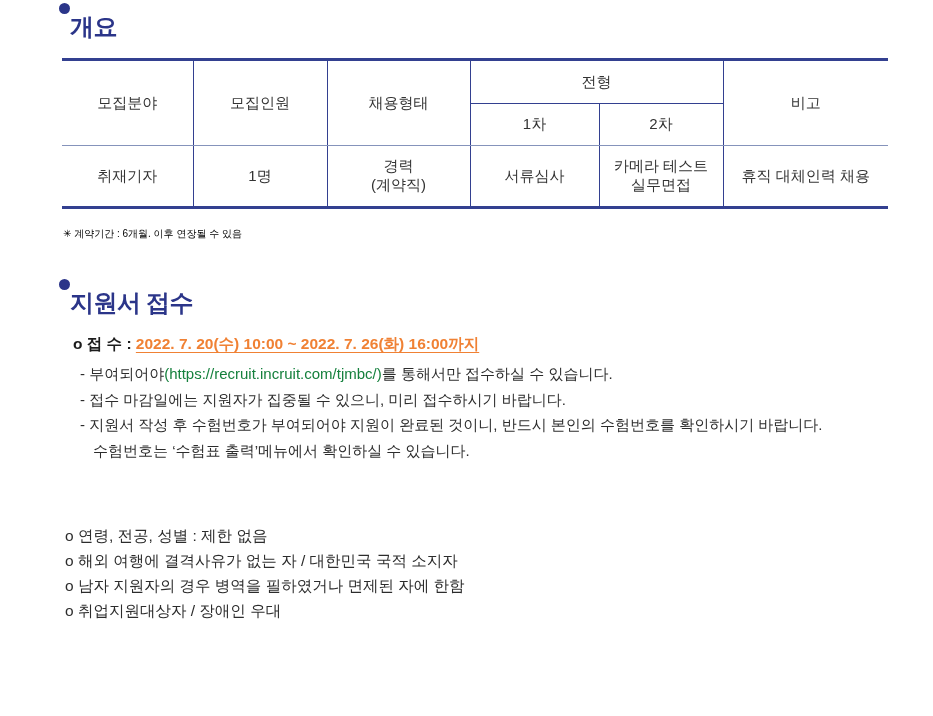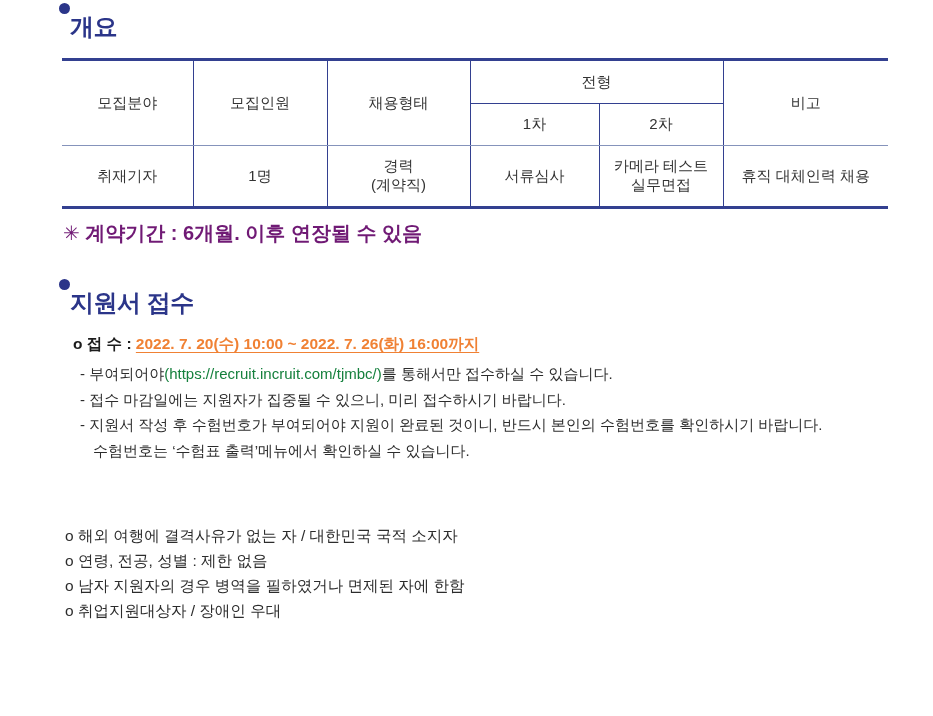--- a/index.html
+++ b/index.html
@@ -15,7 +15,7 @@
   .sec-title {
     position: relative; margin-left: 70px;
     font-size: 24px; font-weight: 700; line-height: 30px;
-    color: #2b3589; letter-spacing: -0.5px;
+    color: #2b3589; letter-spacing: -0.5px; font-family: Liberation Serif, serif;
   }
   .dot {
     position: absolute; left: -11px; top: -9px;

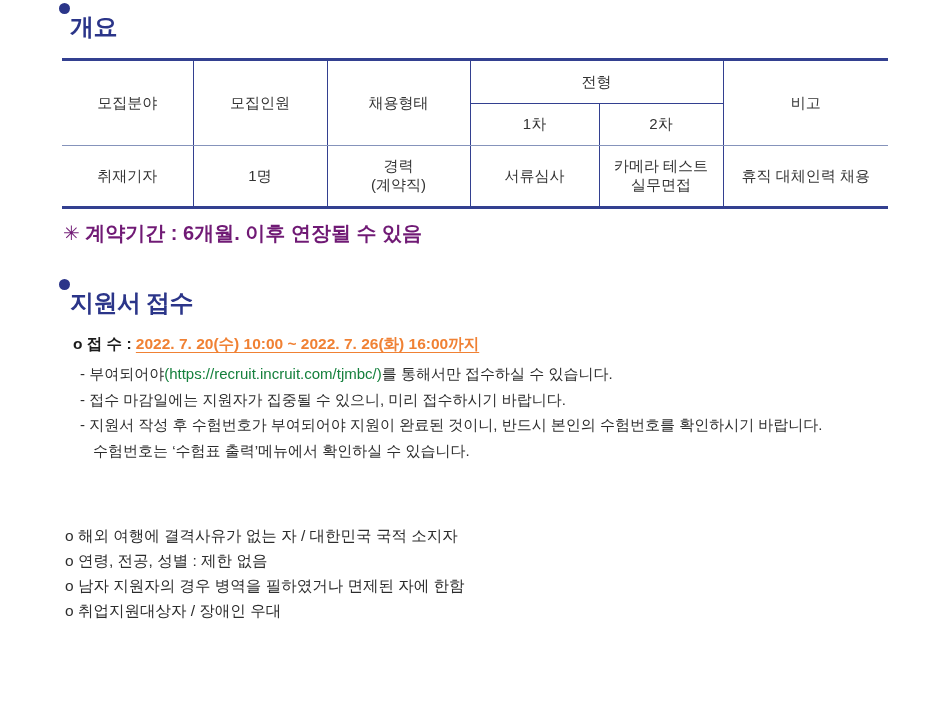--- a/index.html
+++ b/index.html
@@ -44,7 +44,7 @@
   tr.hr2 th { height: 42px; }
   tr.dr  td { height: 62px; }
 
-  .footnote { margin: 14px 0 0 63px; font-size: 20px; line-height: 21px; color: #701a75; font-weight: bold; }
+  .footnote { margin: 14px 0 0 63px; font-size: 10px; line-height: 21px; color: #000000; }
 
   .sec2 { margin-top: 44px; }
   .receipt { margin: 16px 0 6px 73px; font-size: 15.5px; font-weight: 700; color: #1c1c1c; }

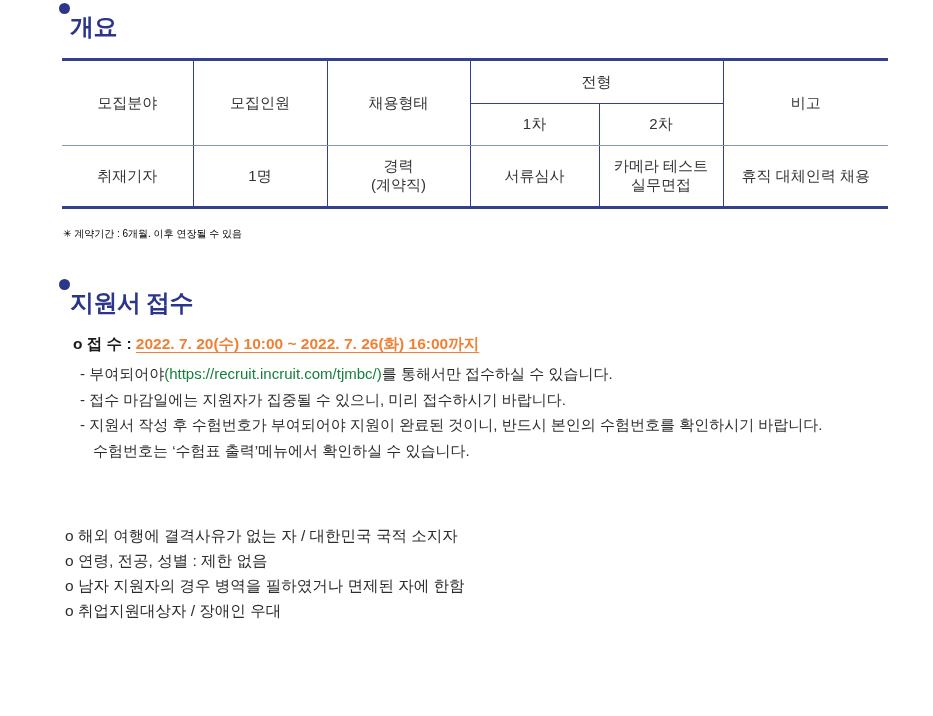--- a/index.html
+++ b/index.html
@@ -133,8 +133,8 @@
   <section class="sec3">
 
     <div class="qual-list">
+      <p class="qual-item">o 연령, 전공, 성별 : 제한 없음</p>
       <p class="qual-item">o 해외 여행에 결격사유가 없는 자 / 대한민국 국적 소지자</p>
-      <p class="qual-item">o 연령, 전공, 성별 : 제한 없음</p>
       <p class="qual-item">o 남자 지원자의 경우 병역을 필하였거나 면제된 자에 한함</p>
       <p class="qual-item">o 취업지원대상자 / 장애인 우대</p>
     </div>

